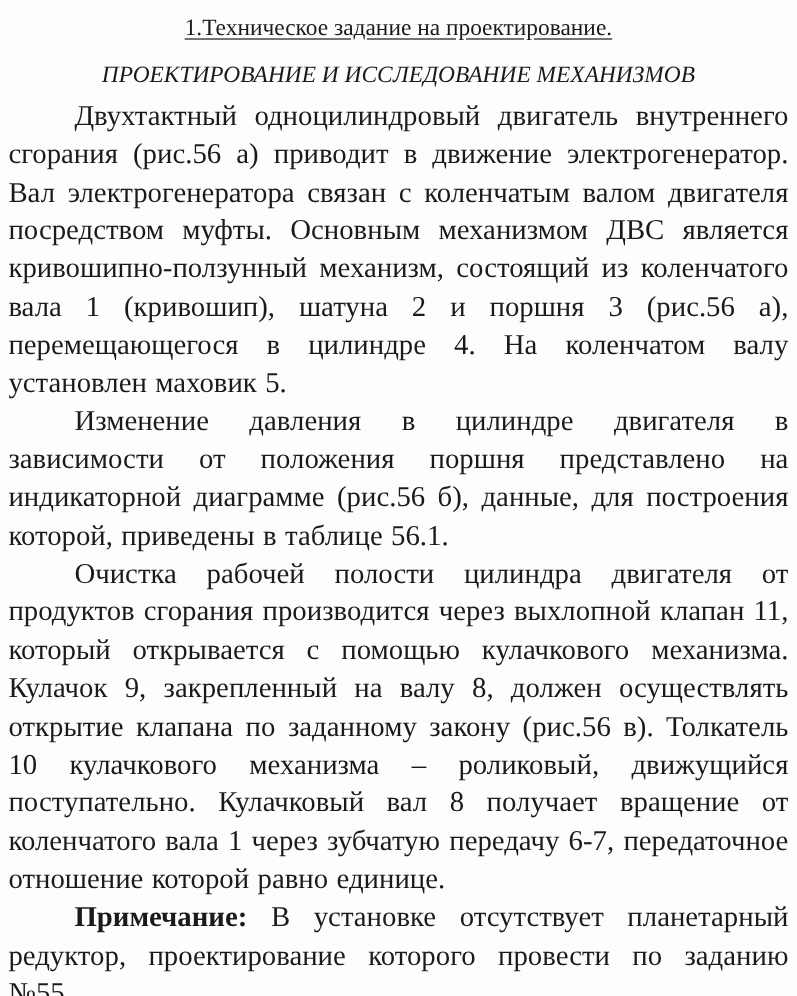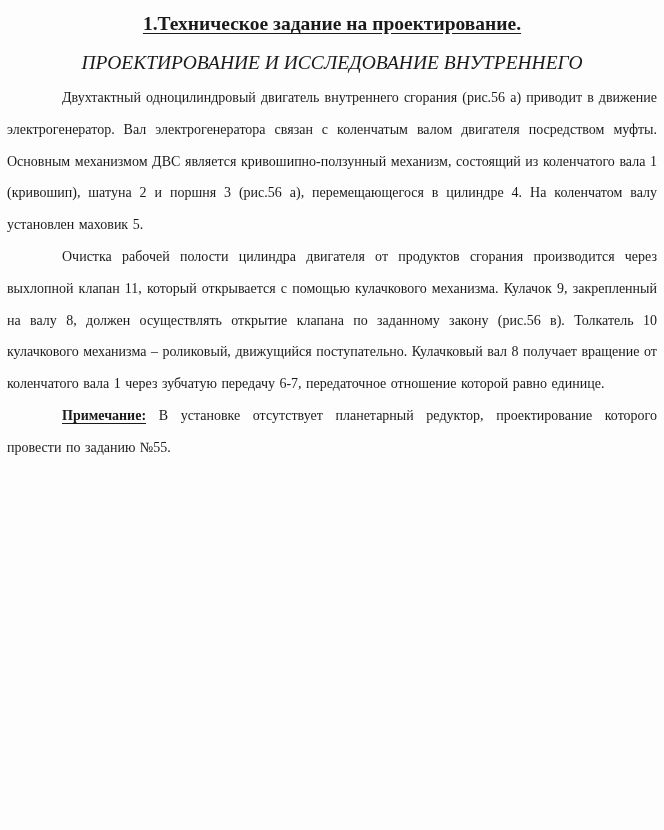--- a/index.html
+++ b/index.html
@@ -27,7 +27,6 @@
   .underlined {
     text-decoration: underline;
     text-underline-offset: 3px;
-    font-weight: bold;
   }
   .italic-caps {
     font-style: italic;

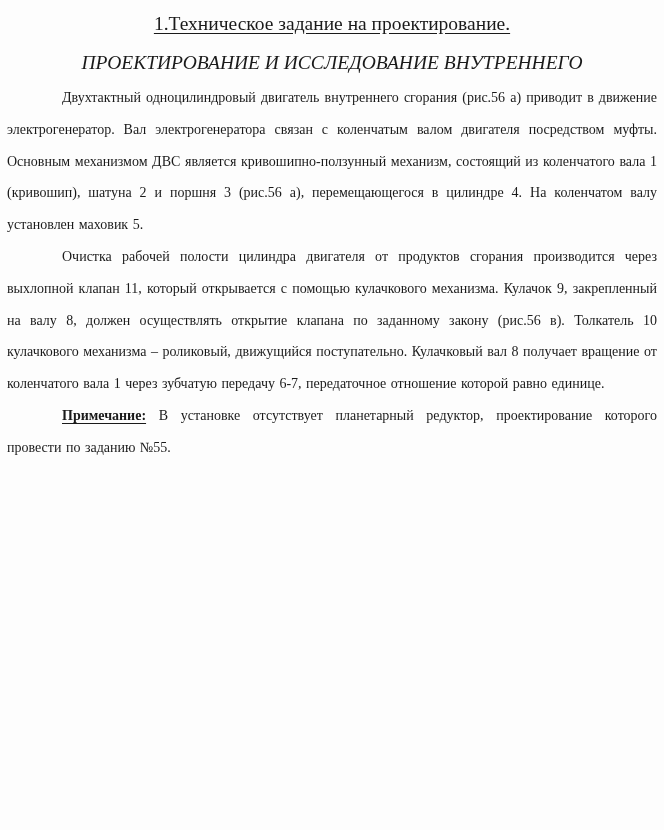--- a/index.html
+++ b/index.html
@@ -53,7 +53,7 @@
   <h1 class="heading underlined">1.Техническое задание на проектирование.</h1>
 
 
-  <div class="heading italic-caps">ПРОЕКТИРОВАНИЕ И ИССЛЕДОВАНИЕ ВНУТРЕННЕГО</div>
+  <div class="heading italic-caps">ПРОЕКТИРОВАНИЕ И ИССЛЕДОВАНИЕ МЕХАНИЗМОВ</div>
 
 
   <div id="paragraphs">

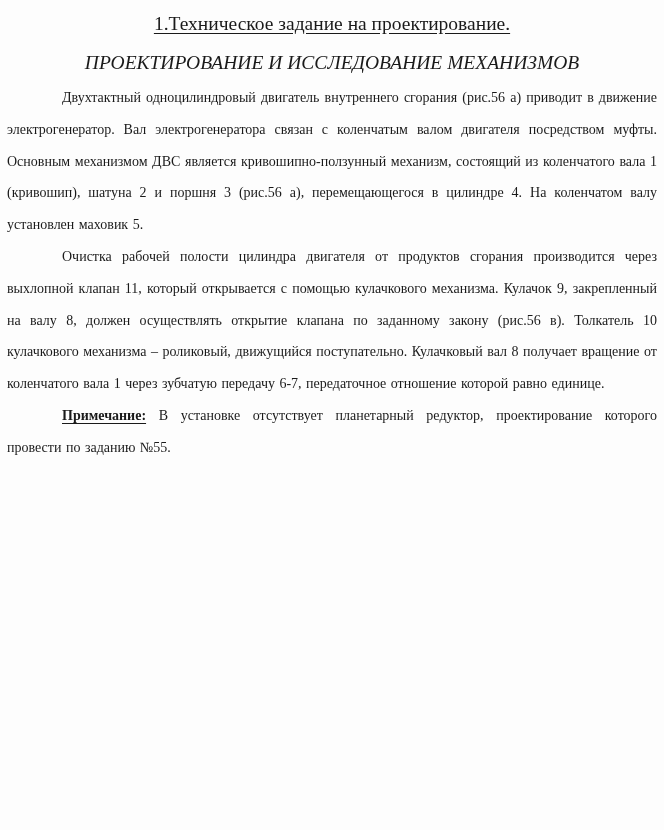--- a/index.html
+++ b/index.html
@@ -33,7 +33,7 @@
   }
   .body-para {
     margin: 0;
-    font-size: 14px;
+    font-size: 24px;
     line-height: 31.8px;
     text-align: justify;
     text-indent: 55px;

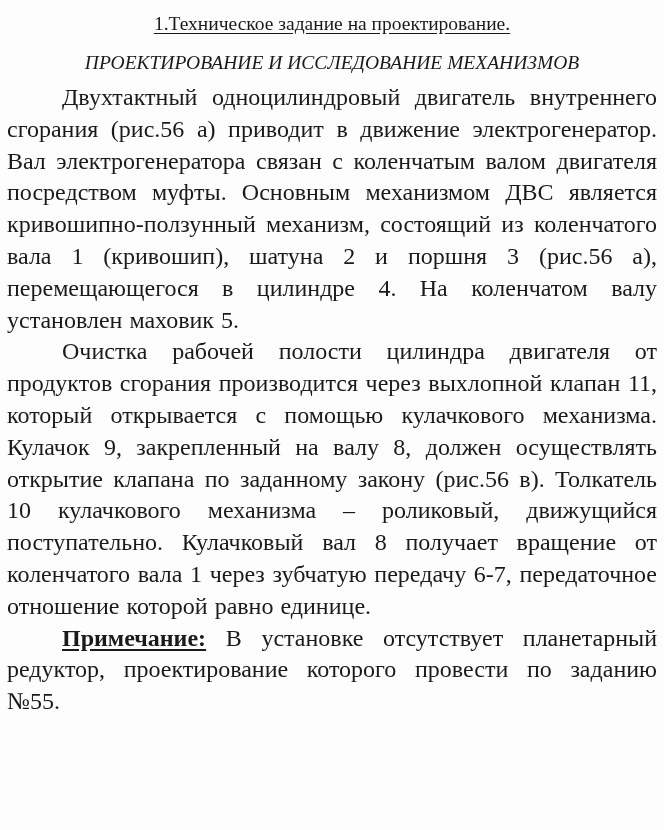--- a/index.html
+++ b/index.html
@@ -58,6 +58,7 @@
 
   <div id="paragraphs">
       <p class="body-para">Двухтактный одноцилиндровый двигатель внутреннего сгорания (рис.56 а) приводит в движение электрогенератор. Вал электрогенератора связан с коленчатым валом двигателя посредством муфты. Основным механизмом ДВС является кривошипно-ползунный механизм, состоящий из коленчатого вала 1 (кривошип), шатуна 2 и поршня 3 (рис.56 а), перемещающегося в цилиндре 4. На коленчатом валу установлен маховик 5.</p>
+      <p class="body-para">Изменение давления в цилиндре двигателя в зависимости от положения поршня представлено на индикаторной диаграмме (рис.56 б), данные, для построения которой, приведены в таблице 56.1.</p>
       <p class="body-para">Очистка рабочей полости цилиндра двигателя от продуктов сгорания производится через выхлопной клапан 11, который открывается с помощью кулачкового механизма. Кулачок 9, закрепленный на валу 8, должен осуществлять открытие клапана по заданному закону (рис.56 в). Толкатель 10 кулачкового механизма – роликовый, движущийся поступательно. Кулачковый вал 8 получает вращение от коленчатого вала 1 через зубчатую передачу 6-7, передаточное отношение которой равно единице.</p>
     </div>
 

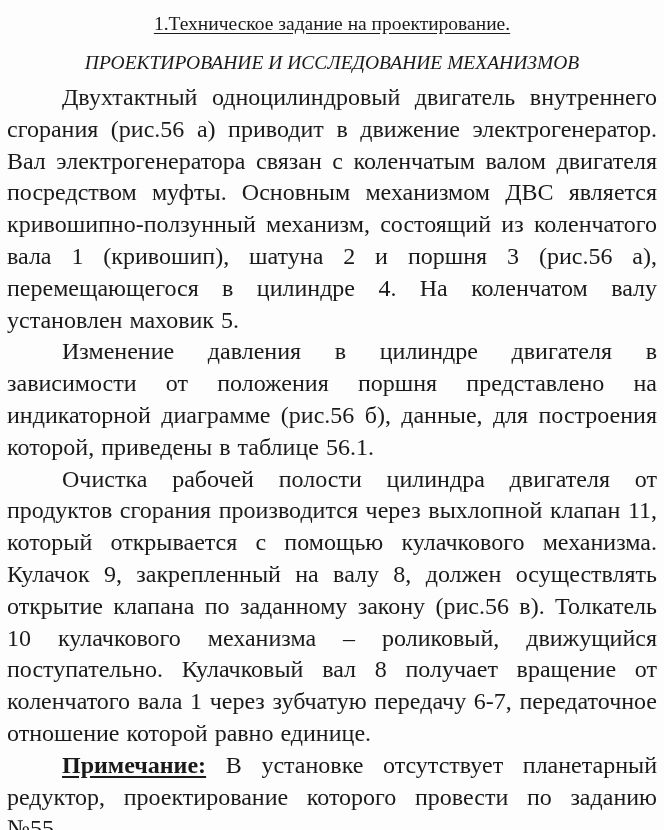--- a/index.html
+++ b/index.html
@@ -41,7 +41,6 @@
   }
   .note-label {
     font-weight: bold;
-    text-decoration: underline;
     text-underline-offset: 3px;
   }
 </style>

